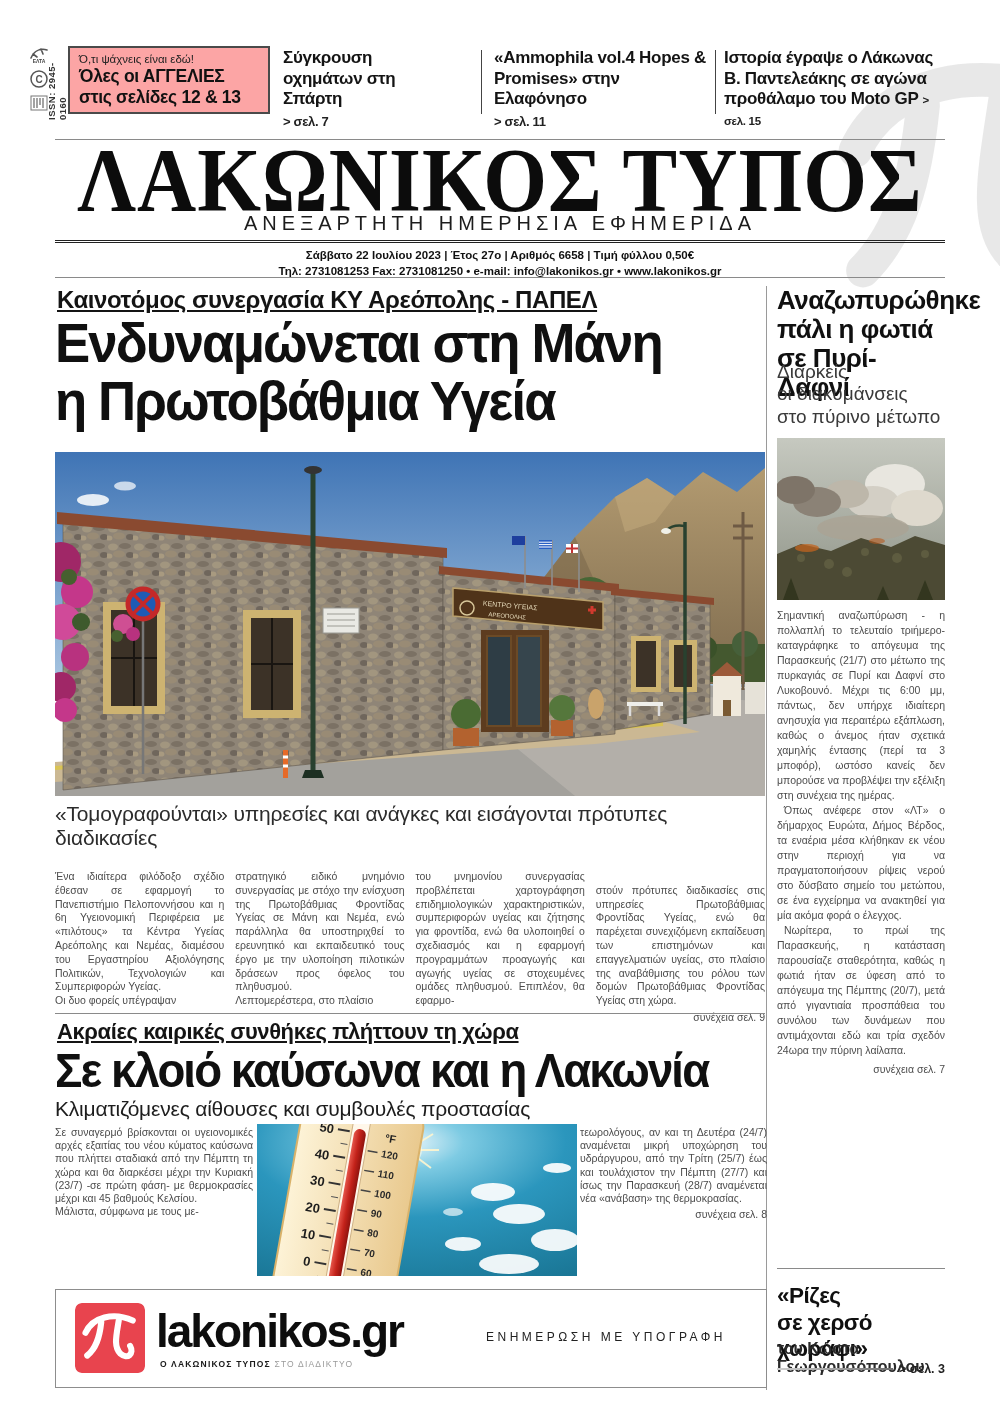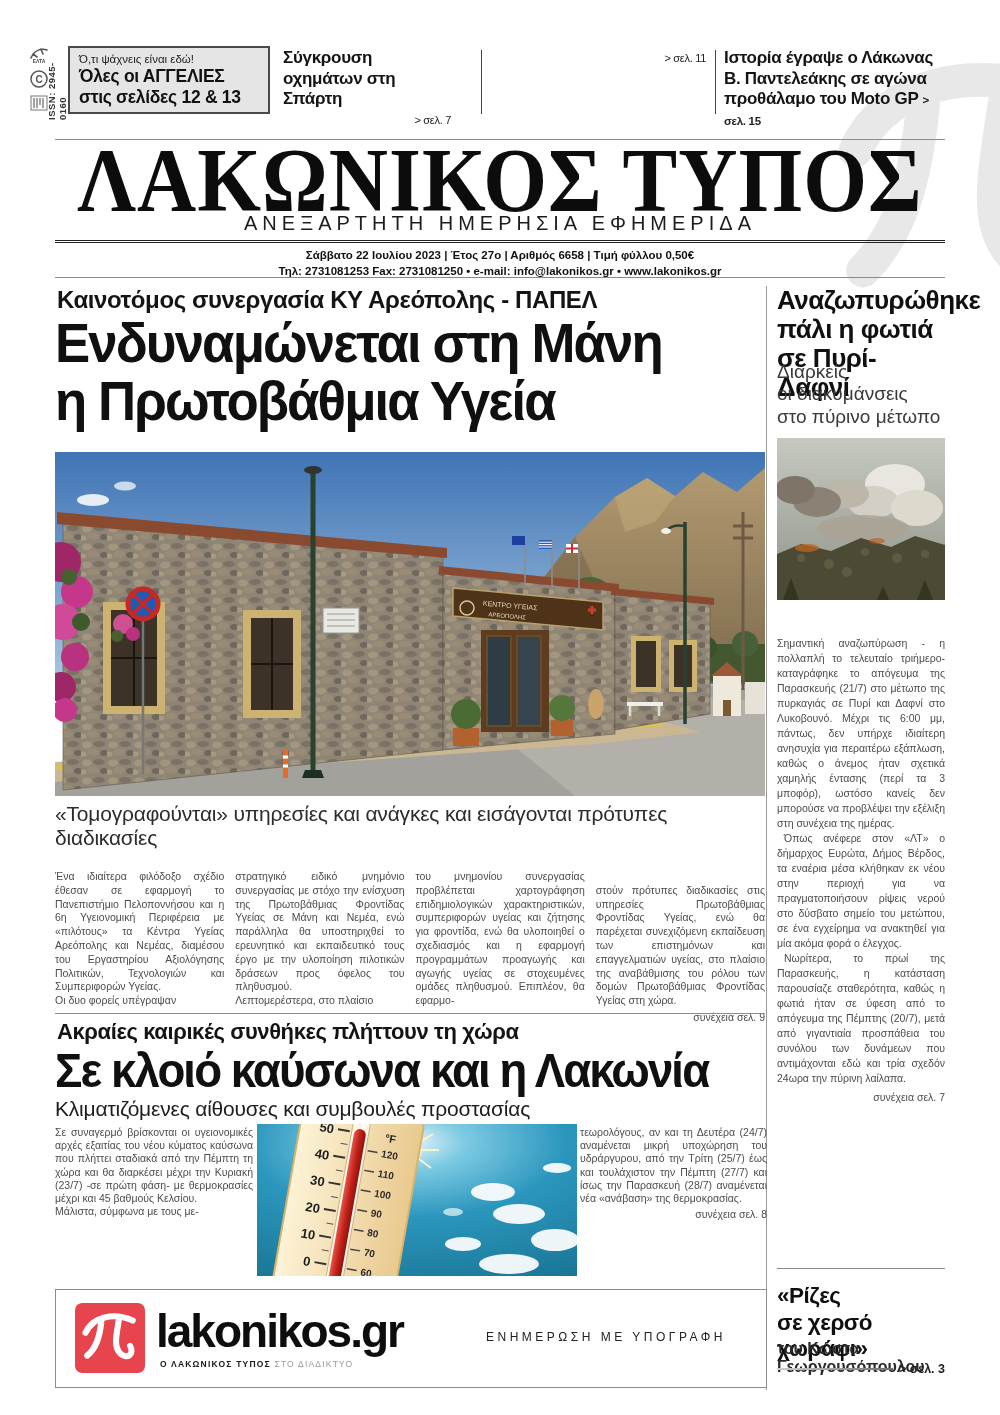--- a/index.html
+++ b/index.html
@@ -13,7 +13,7 @@
   .mini-ico{width:22px;height:20px;color:#555;}
   .issn{left:46px;top:44px;height:76px;font-size:9.5px;font-weight:bold;color:#333;
         writing-mode:vertical-rl;transform:rotate(180deg);letter-spacing:.5px;}
-  .adbox{left:68px;top:46px;width:202px;height:68px;border:2px solid #4a4a4a;padding:5px 9px;box-sizing:border-box;background:#e5e5e5;}
+  .adbox{left:68px;top:46px;width:202px;height:68px;border:2px solid #4a4a4a;padding:5px 9px;box-sizing:border-box;background:#fca5a5;}
   .adbox .l1{font-size:11.5px;color:#222;margin-bottom:1px;}
   .adbox .l2,.adbox .l3{font-size:17.5px;font-weight:800;line-height:1.18;letter-spacing:-.3px;}
   .teaser{top:48px;font-size:17px;font-weight:800;line-height:1.22;letter-spacing:-.3px;color:#141414;}

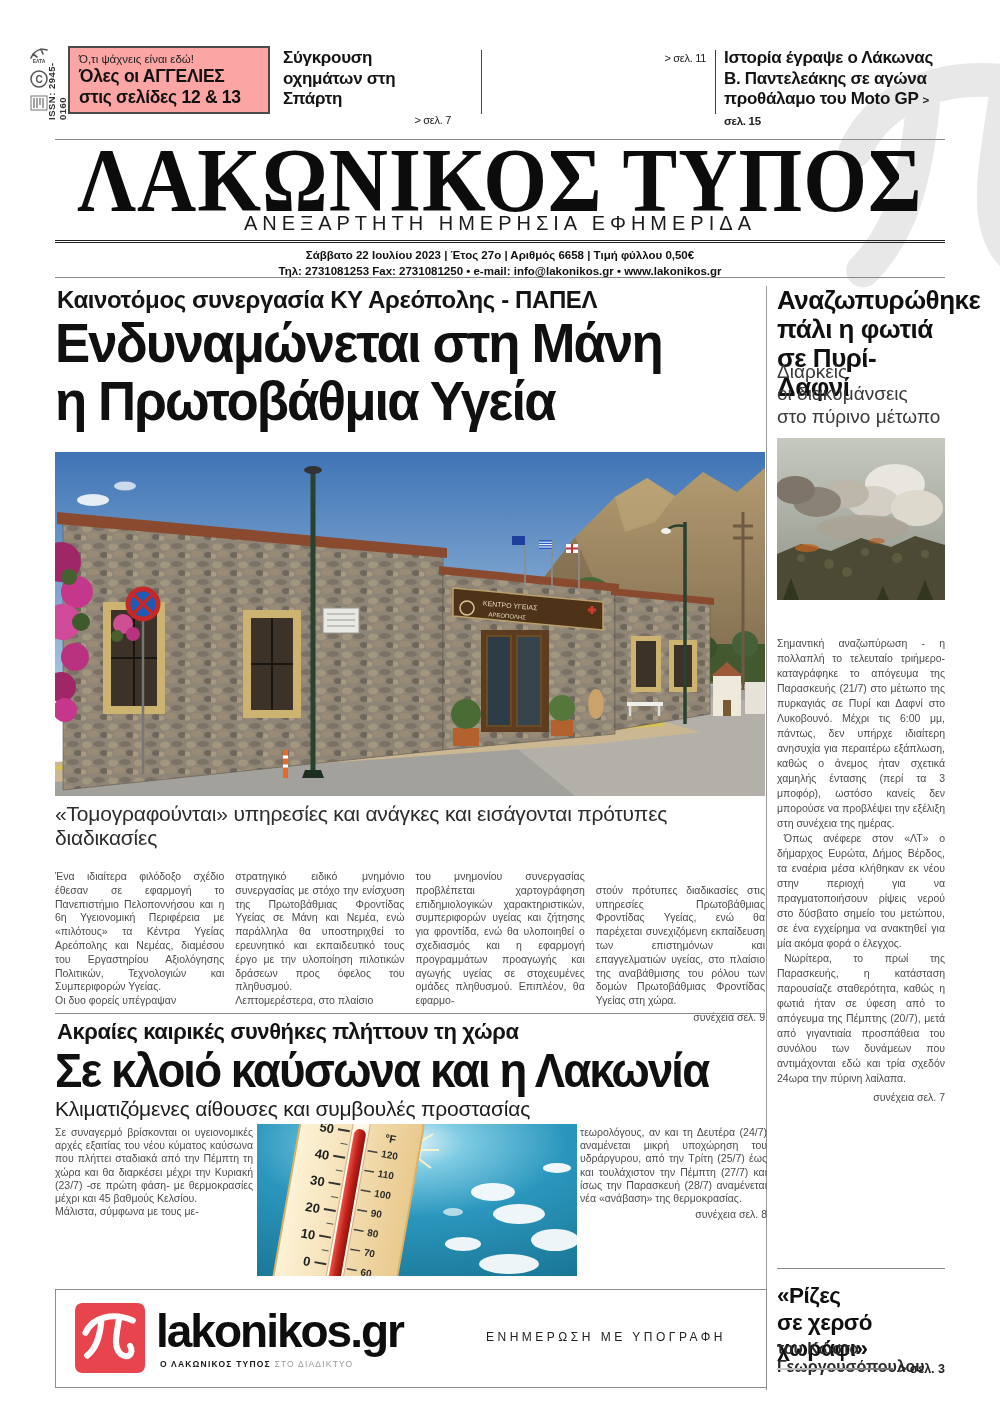--- a/index.html
+++ b/index.html
@@ -127,6 +127,7 @@
   </div>
   <div class="abs z1 vdiv-top" style="left:481px;"></div>
   <div class="abs z1 teaser t2">
+    <span>«Ammophila vol.4 Hopes &amp; Promises» στην Ελαφόνησο</span>
     <span class="pg">&gt; σελ. 11</span>
   </div>
   <div class="abs z1 vdiv-top" style="left:715px;"></div>

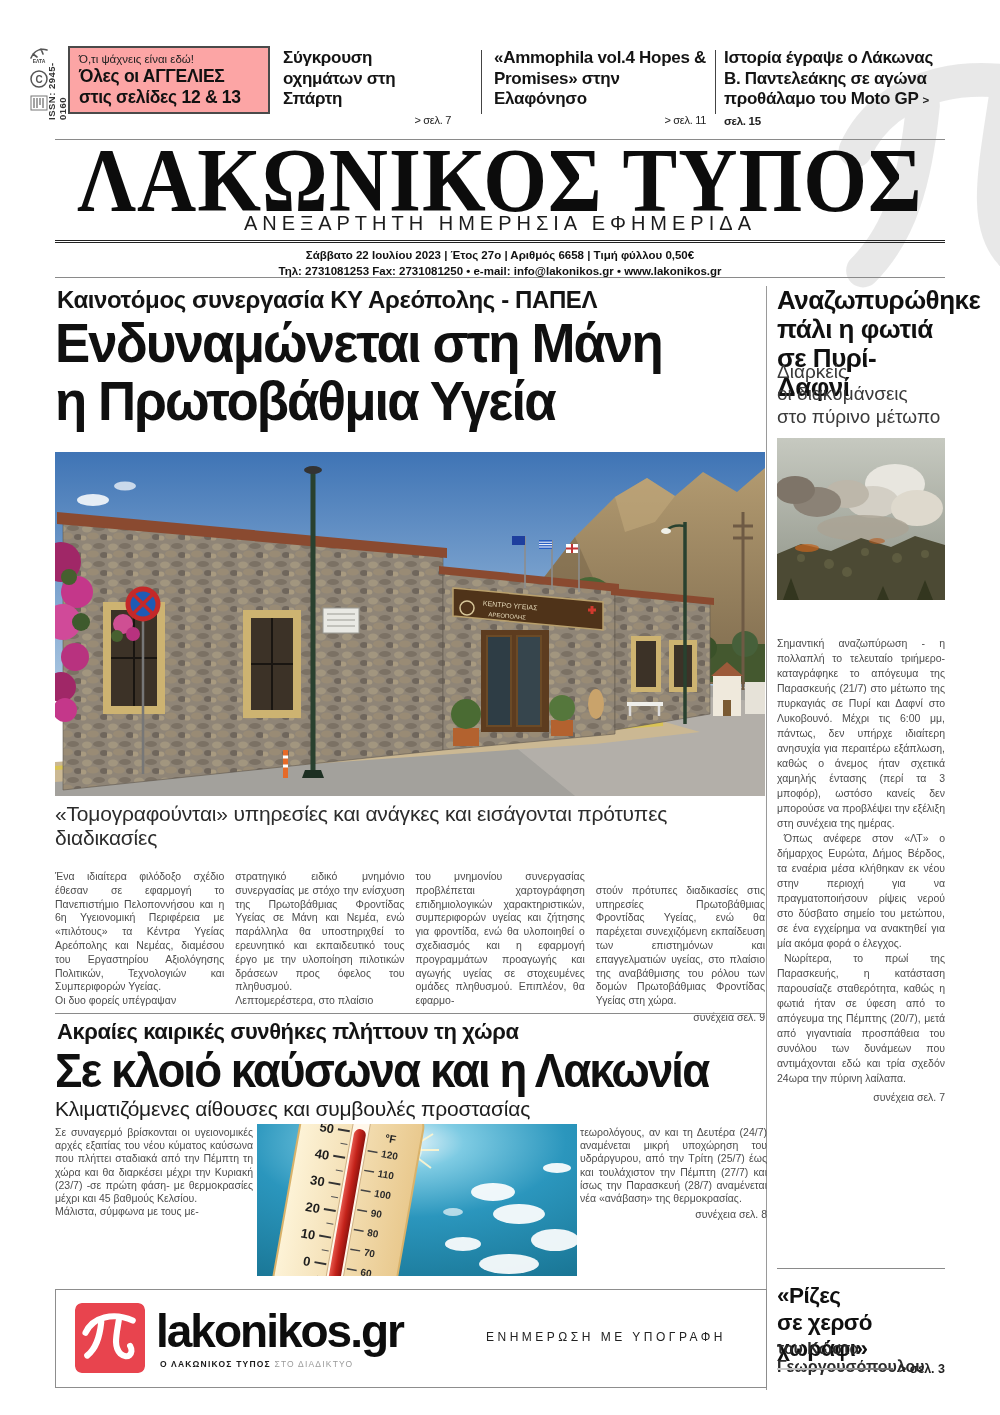--- a/index.html
+++ b/index.html
@@ -17,7 +17,7 @@
   .adbox .l1{font-size:11.5px;color:#222;margin-bottom:1px;}
   .adbox .l2,.adbox .l3{font-size:17.5px;font-weight:800;line-height:1.18;letter-spacing:-.3px;}
   .teaser{top:48px;font-size:17px;font-weight:800;line-height:1.22;letter-spacing:-.3px;color:#141414;}
-  .teaser .pg{display:block;text-align:right;font-size:11px;font-weight:400;margin-top:4px;color:#222;}
+  .teaser .pg{display:block;font-size:13px;font-weight:700;margin-top:4px;color:#222;}
   .teaser .pg-in{font-size:11.5px;font-weight:700;color:#222;}
   .t1{left:283px;width:168px;}
   .t2{left:494px;width:212px;}

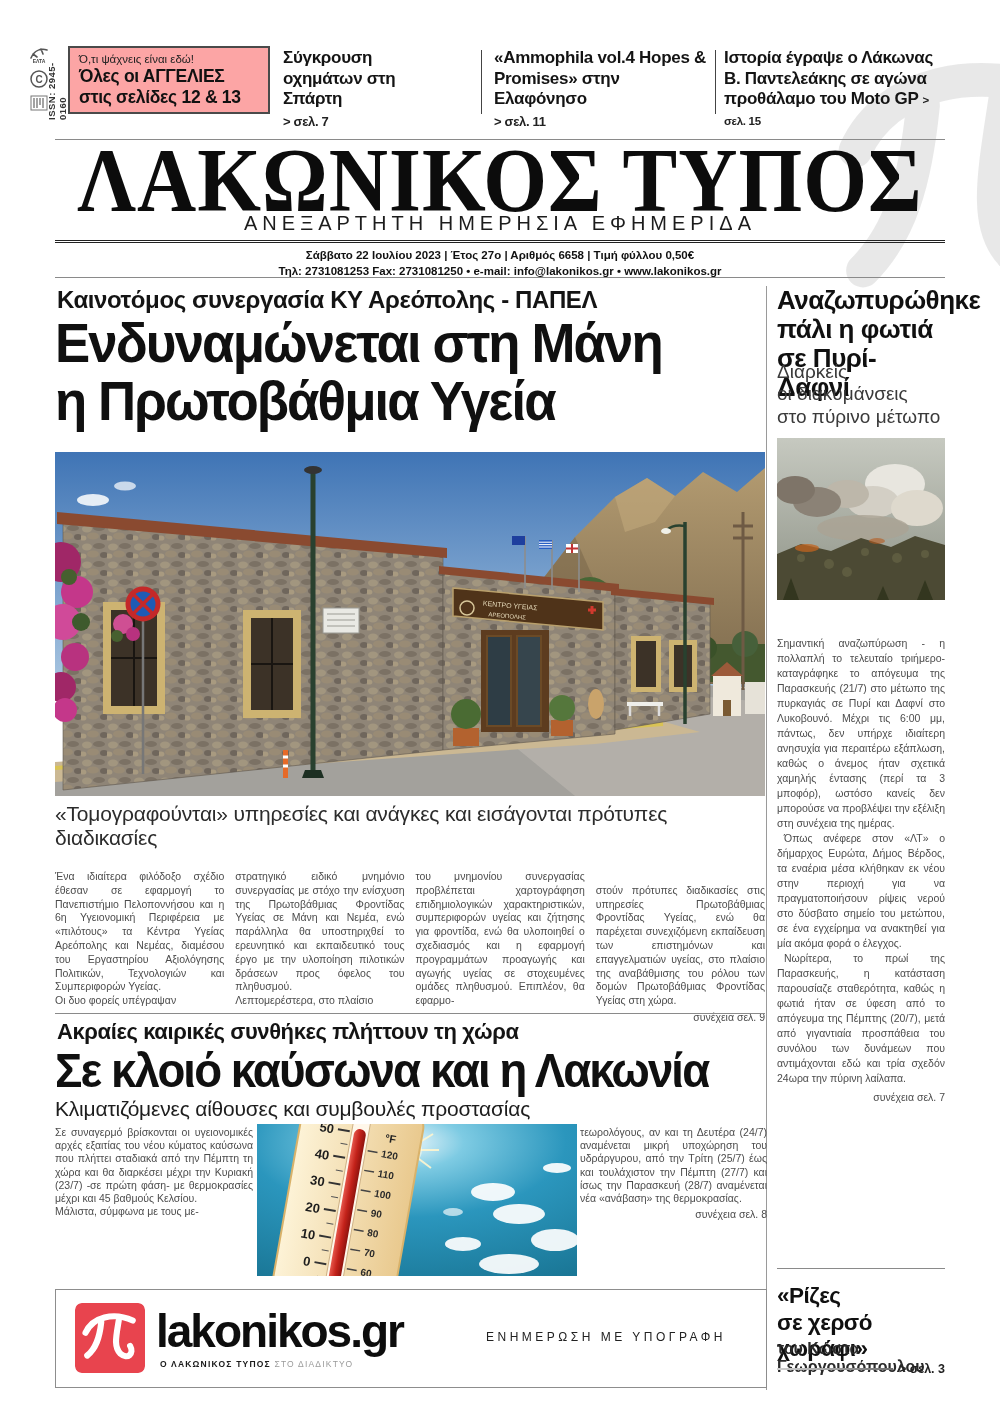--- a/index.html
+++ b/index.html
@@ -38,7 +38,7 @@
   .vdiv-main{left:766px;top:286px;width:1px;height:1104px;background:#9a9a9a;}
 
   
-  .kicker{font-weight:700;color:#141414;letter-spacing:-.4px;}
+  .kicker{font-weight:700;color:#141414;letter-spacing:-.4px;text-decoration:underline;}
   .lead-kicker{left:57px;top:286px;font-size:24px;}
   .lead-headline{left:55px;top:314px;width:740px;font-size:55px;font-weight:800;line-height:1.06;
       letter-spacing:-2px;color:#101010;white-space:pre-line;transform:scaleX(.96);transform-origin:left top;}

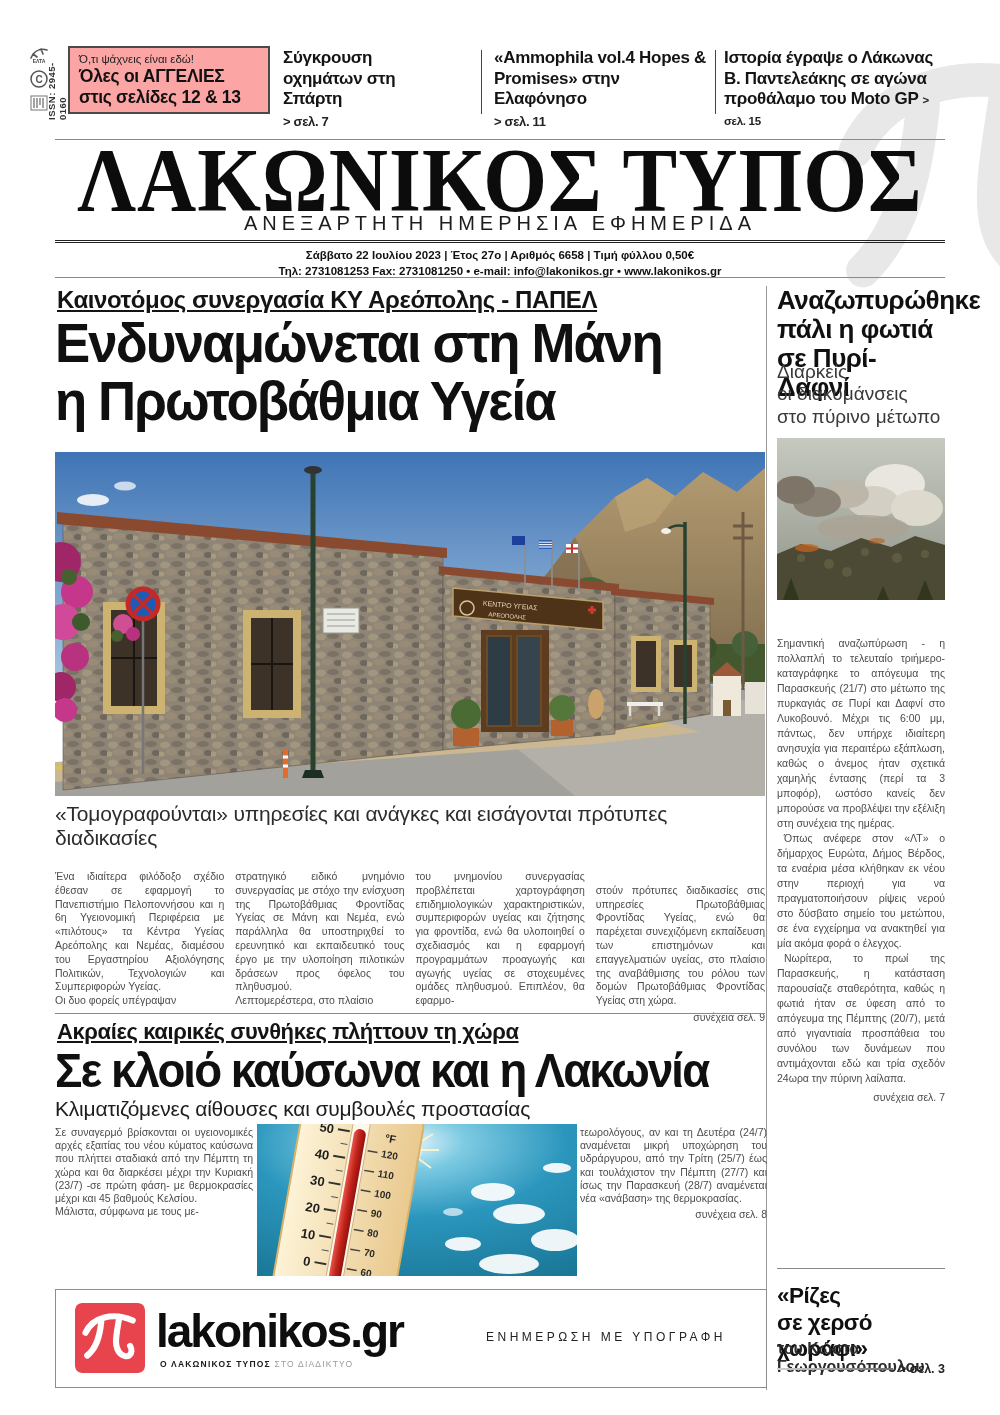--- a/index.html
+++ b/index.html
@@ -71,7 +71,7 @@
   .sb-headline{top:286px;font-size:26px;font-weight:800;line-height:1.12;letter-spacing:-.5px;color:#101010;white-space:pre-line;}
   .sb-subhead{top:361px;font-size:19px;line-height:1.18;color:#3a3a3a;white-space:pre-line;}
   .sb-photo{top:438px;height:162px;}
-  .sb-body{top:608px;font-size:10.5px;line-height:15px;color:#4c4c4c;text-align:justify;margin-top:28px;}
+  .sb-body{top:608px;font-size:10.5px;line-height:15px;color:#4c4c4c;text-align:justify;}
   .sb-body p{margin:0;}
   .sb-body p + p{text-indent:7px;}
   .sb-cont{display:block;text-align:right;margin-top:4px;}

